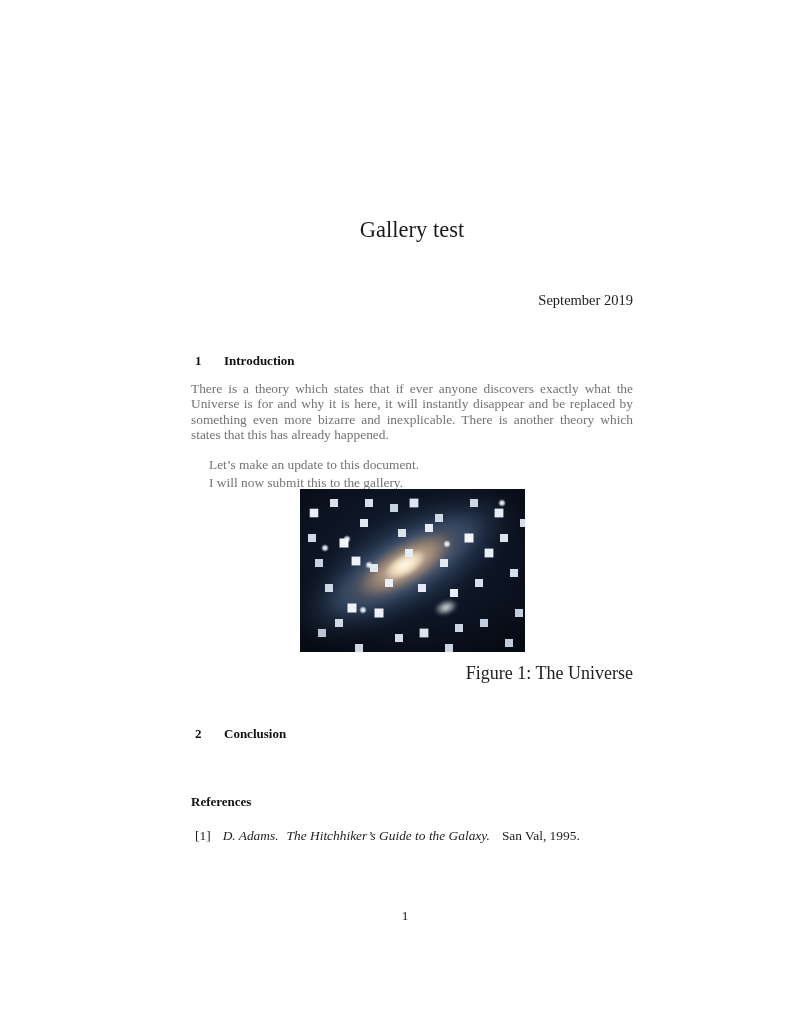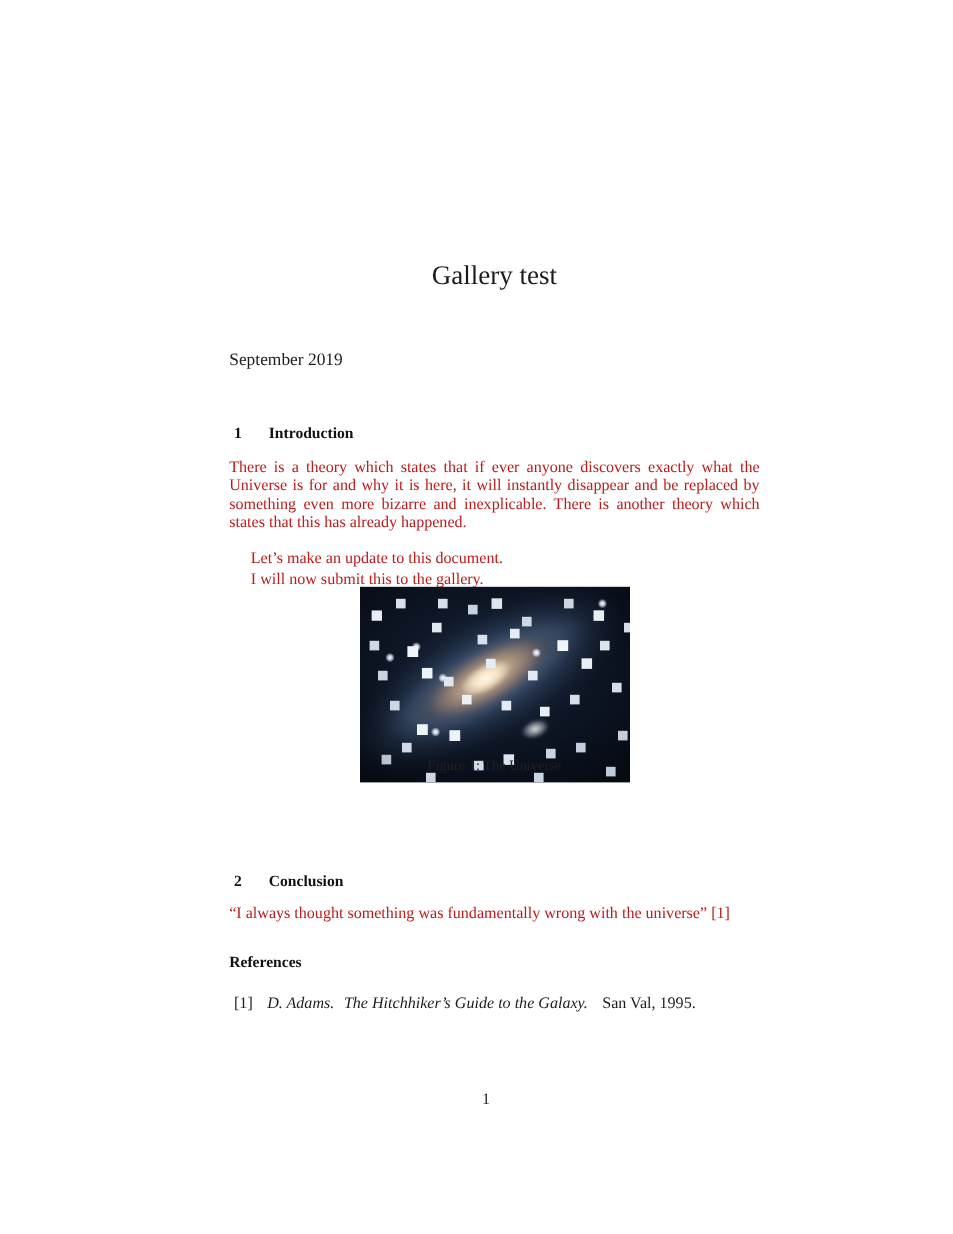--- a/index.html
+++ b/index.html
@@ -45,7 +45,7 @@
     position: absolute;
     top: 280px;
     width: 100%;
-    text-align: left;
+    text-align: right;
     font-size: 14.5px;
     line-height: 17px;
   }

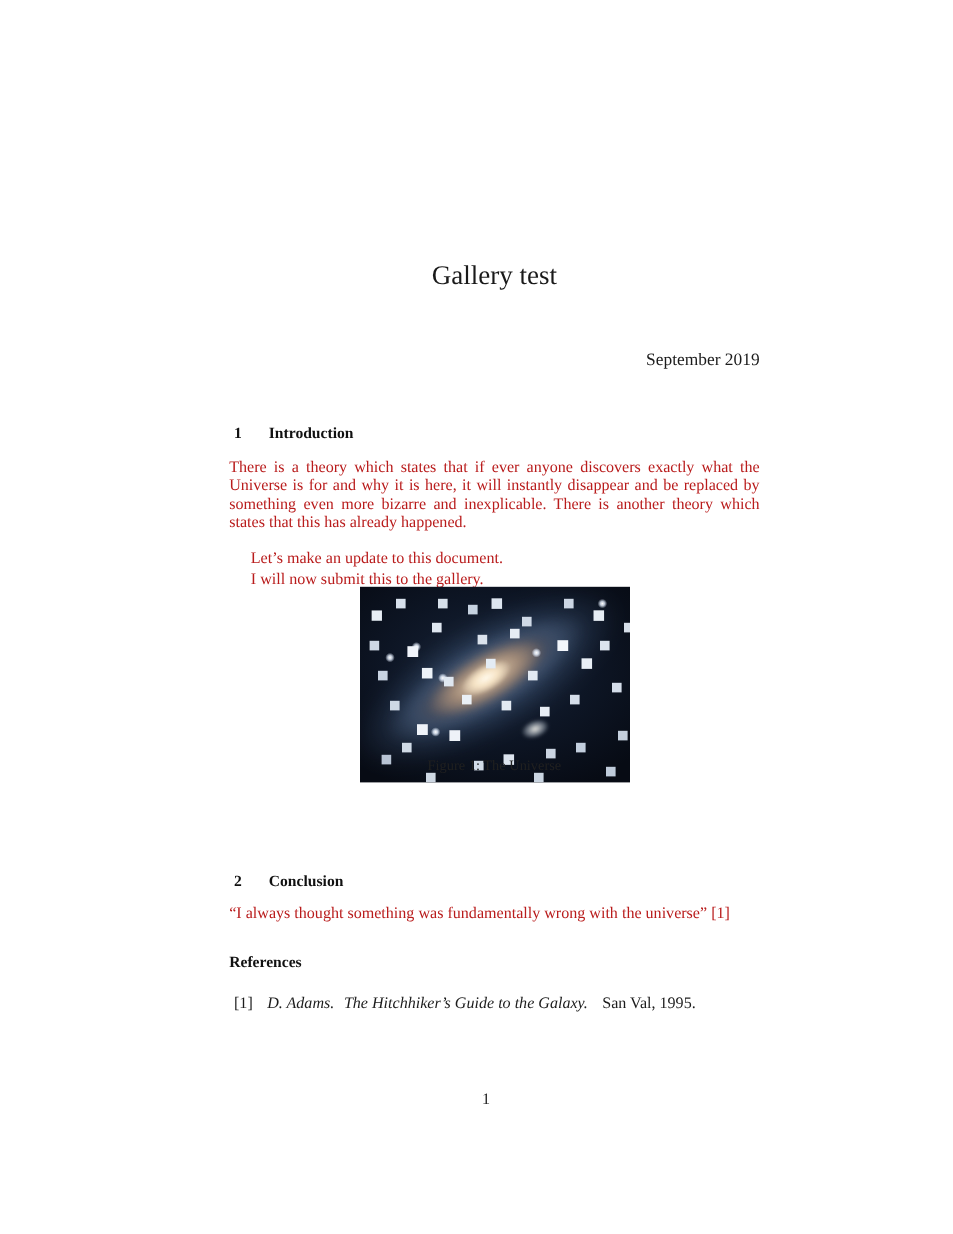--- a/index.html
+++ b/index.html
@@ -70,7 +70,7 @@
     font-size: 13.4px;
     line-height: 15.35px;
     text-align: justify;
-    color: #b91c1c;
+    color: #737373;
   }
   .par-main { top: 369px; }
   .par-indent { text-indent: 18px; text-align: left; }

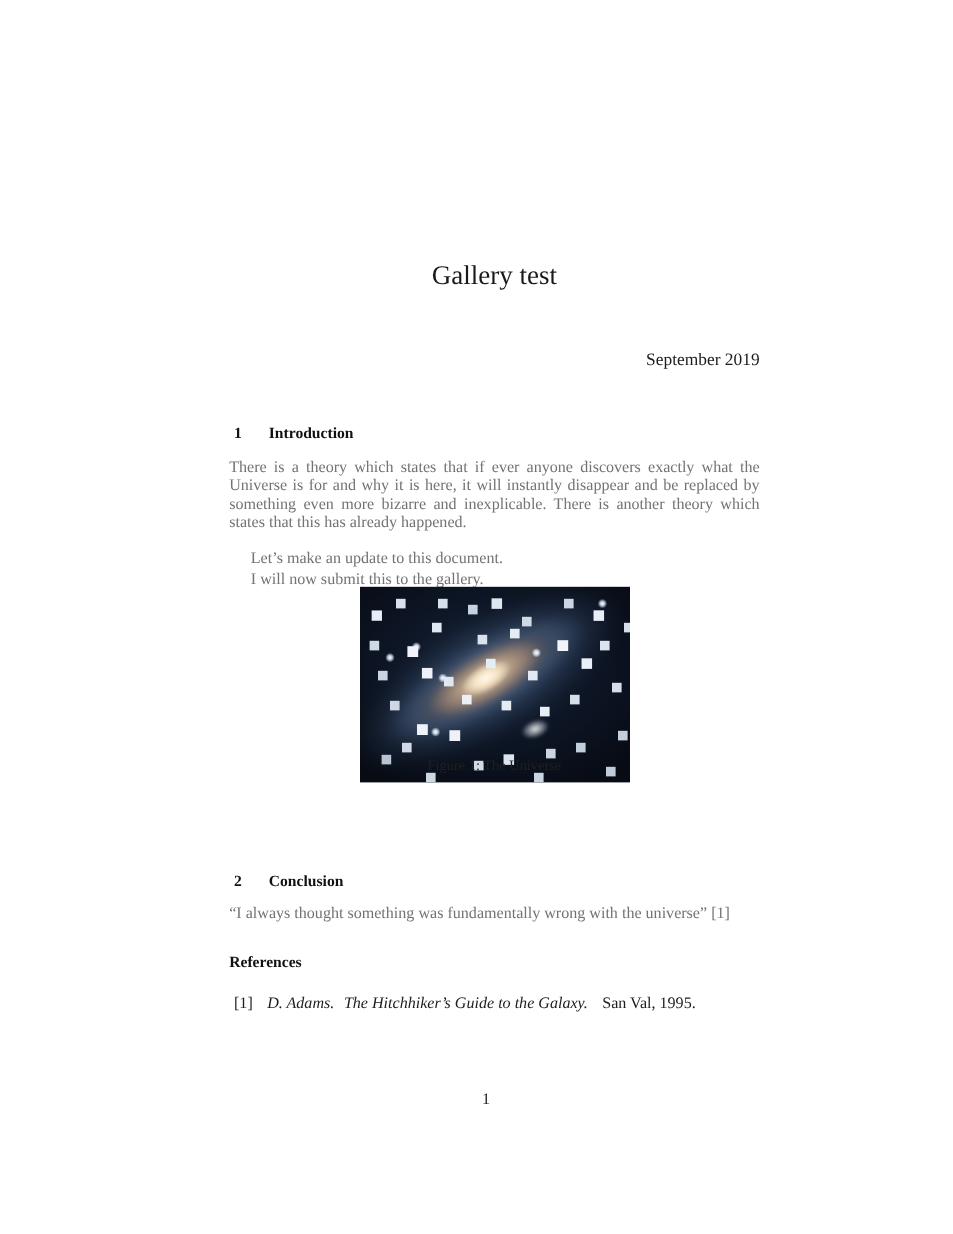--- a/index.html
+++ b/index.html
@@ -159,10 +159,10 @@
   }
   .figure-caption {
     position: absolute;
-    top: 618px;
-    width: 100%;
-    text-align: center;
-    font-size: 12px;
+    top: 653px;
+    width: 100%;
+    text-align: right;
+    font-size: 18px;
     line-height: 16px;
     color: #202020;
   }

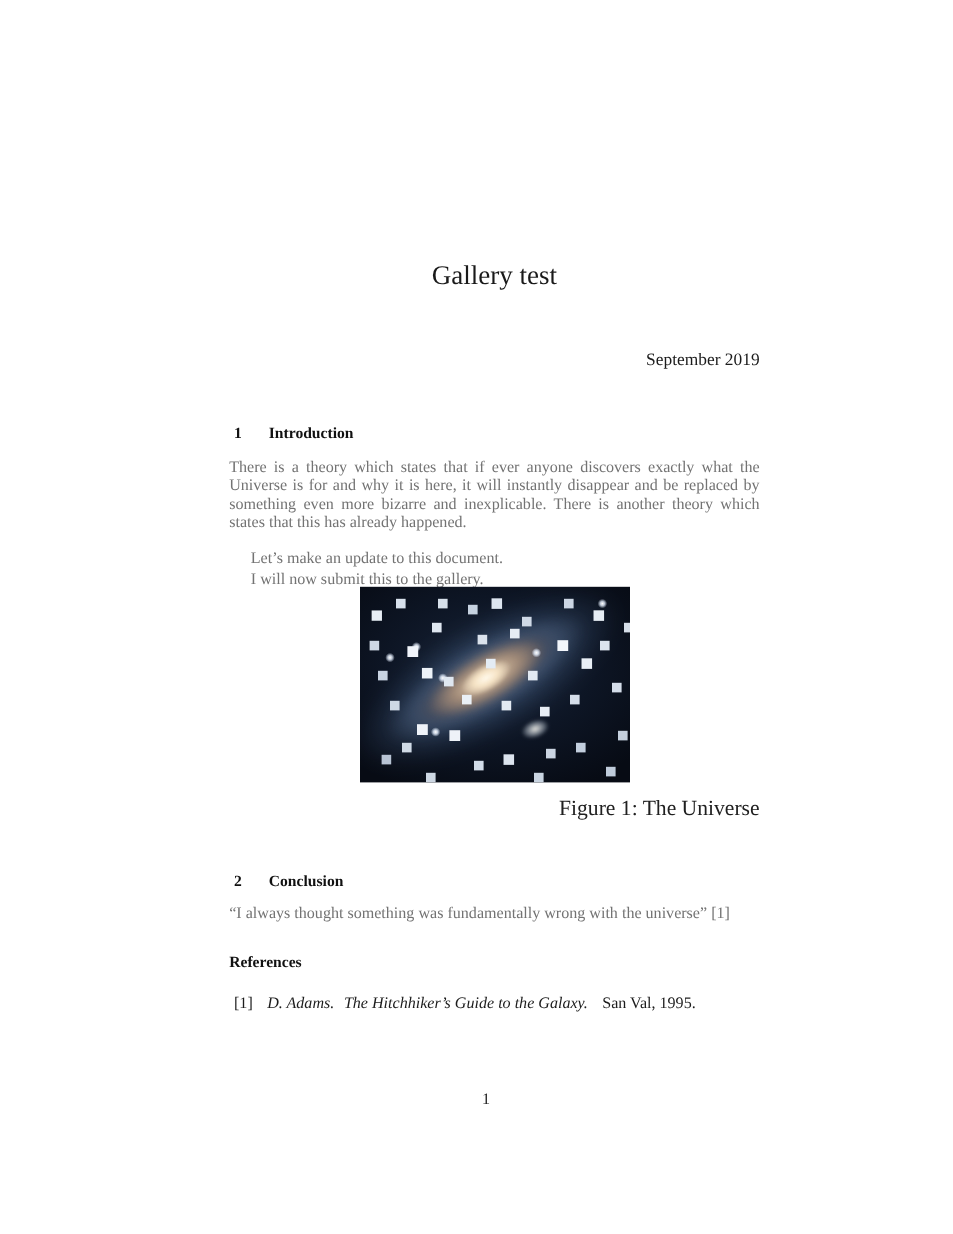--- a/index.html
+++ b/index.html
@@ -226,7 +226,6 @@
       <span class="sec-num">2</span><span>Conclusion</span>
     </h2>
 
-    <p class="body-par quote-par">“I always thought something was fundamentally wrong with the universe” [1]</p>
 
     <h2 class="section-heading heading-references">References</h2>
 

